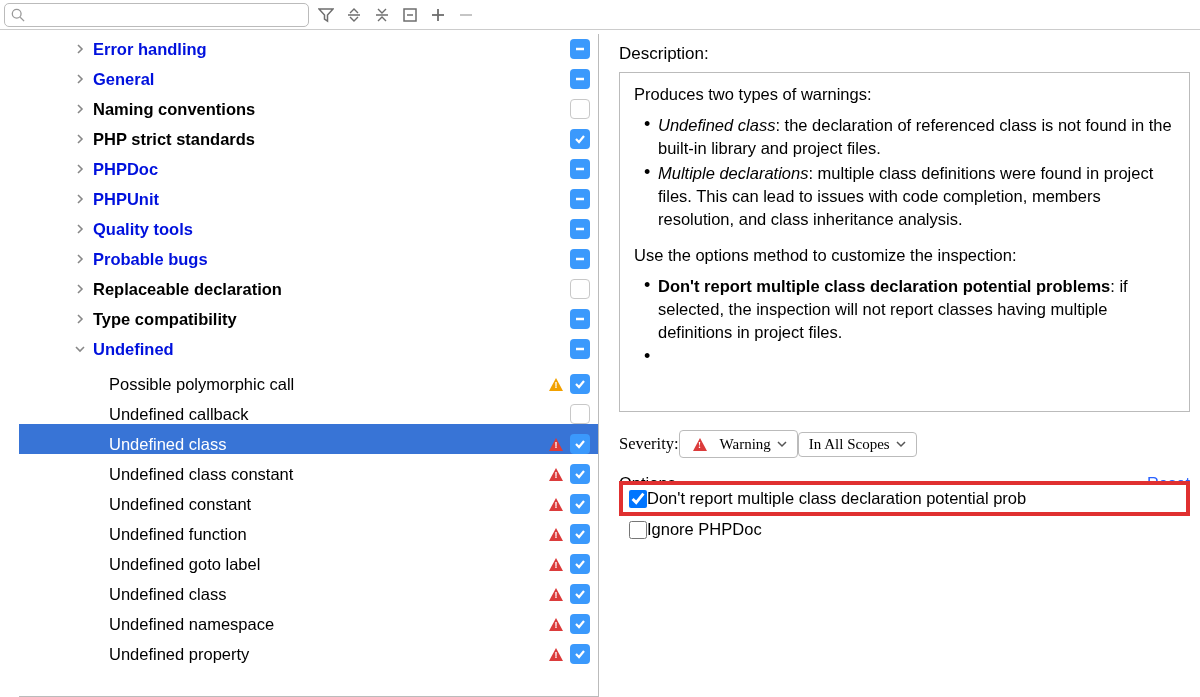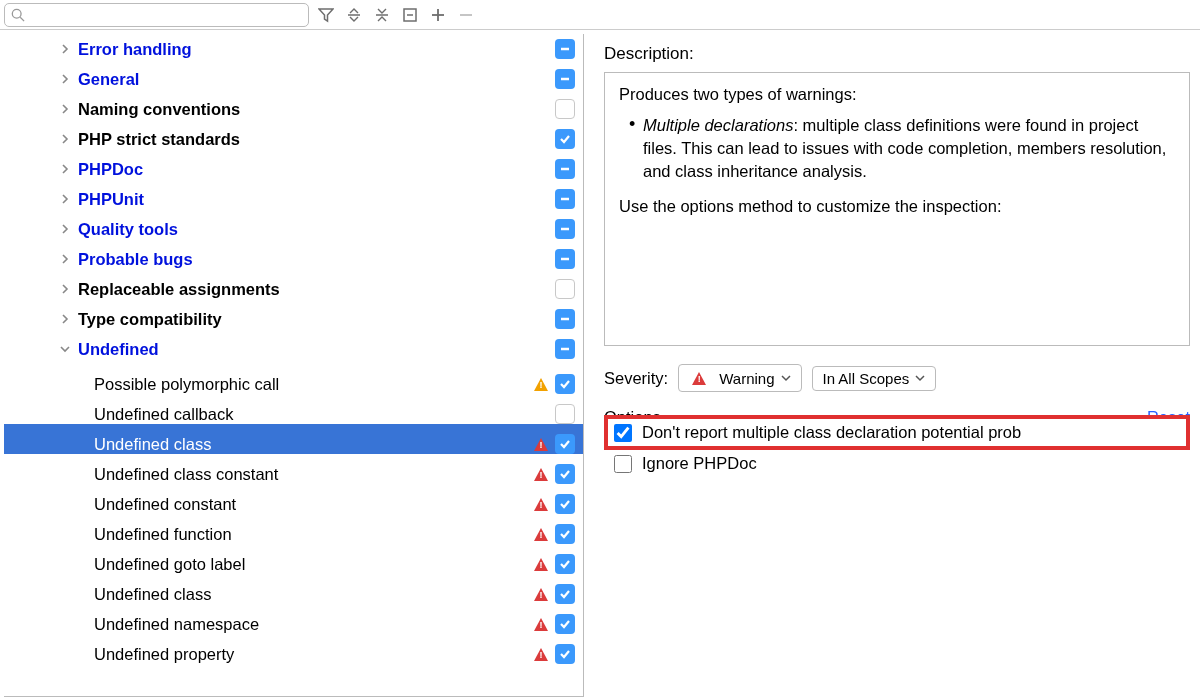--- a/index.html
+++ b/index.html
@@ -53,6 +53,7 @@
   flex: 1;
   display: flex;
   overflow: hidden;
+  margin-left: 15px;
 }
 .left {
   width: 580px;

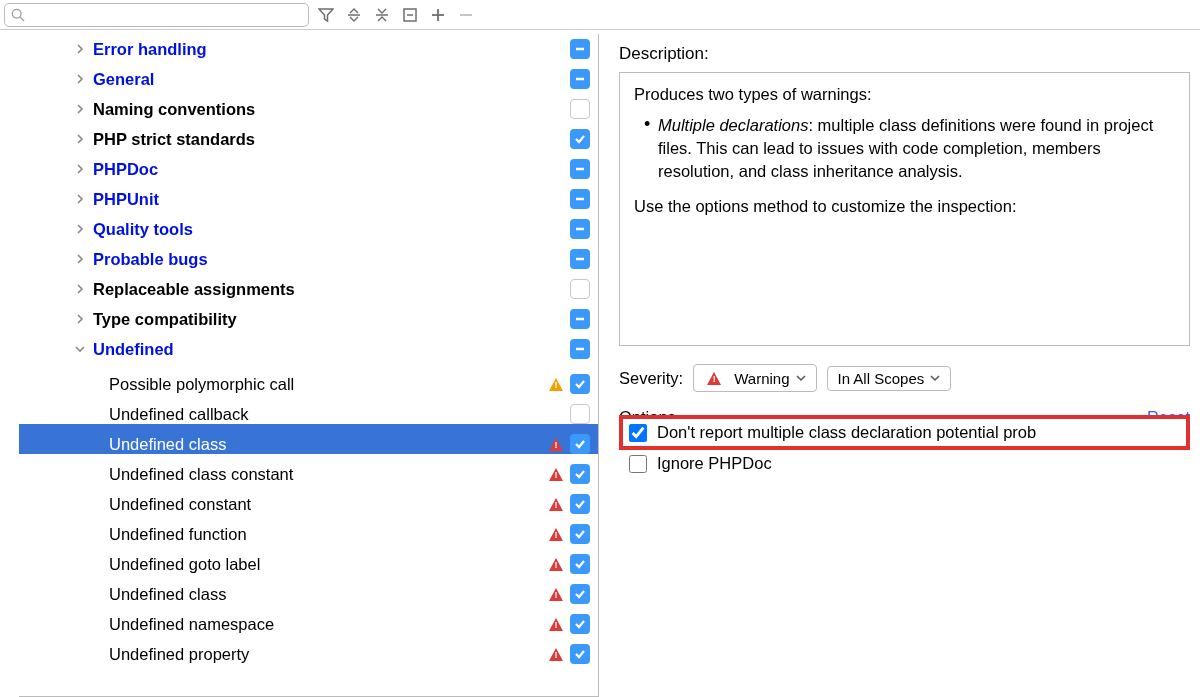--- a/index.html
+++ b/index.html
@@ -133,7 +133,7 @@
   padding: 10px 14px;
   font-size: 16.5px;
   line-height: 1.4;
-  height: 274px;
+  height: 340px;
   overflow: hidden;
 }
 .desc-box ul { list-style: none; margin: 8px 0 12px 10px; }

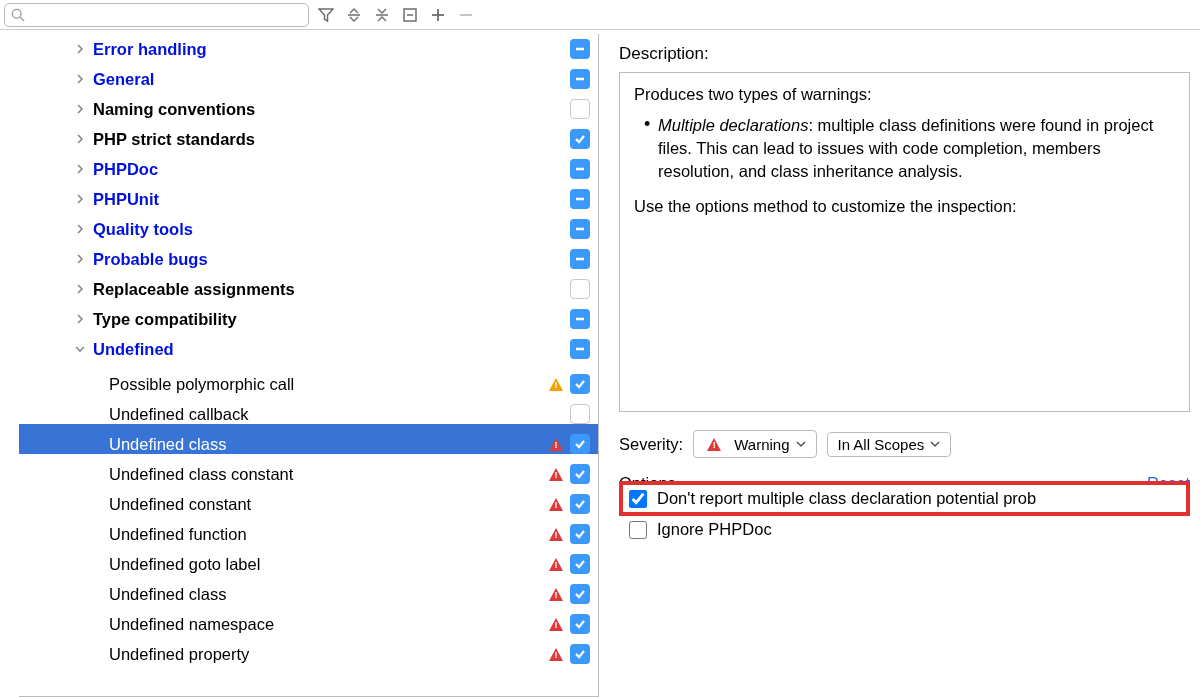--- a/index.html
+++ b/index.html
@@ -526,6 +526,7 @@
     <div class="desc-box">
       <div>Produces two types of warnings:</div>
       <ul>
+        <li><em>Undefined class</em><span>: the declaration of referenced class is not found in the built-in library and project files.</span></li>
         <li><em>Multiple declarations</em><span>: multiple class definitions were found in project files. This can lead to issues with code completion, members resolution, and class inheritance analysis.</span></li>
       </ul>
       <div>Use the options method to customize the inspection:</div>

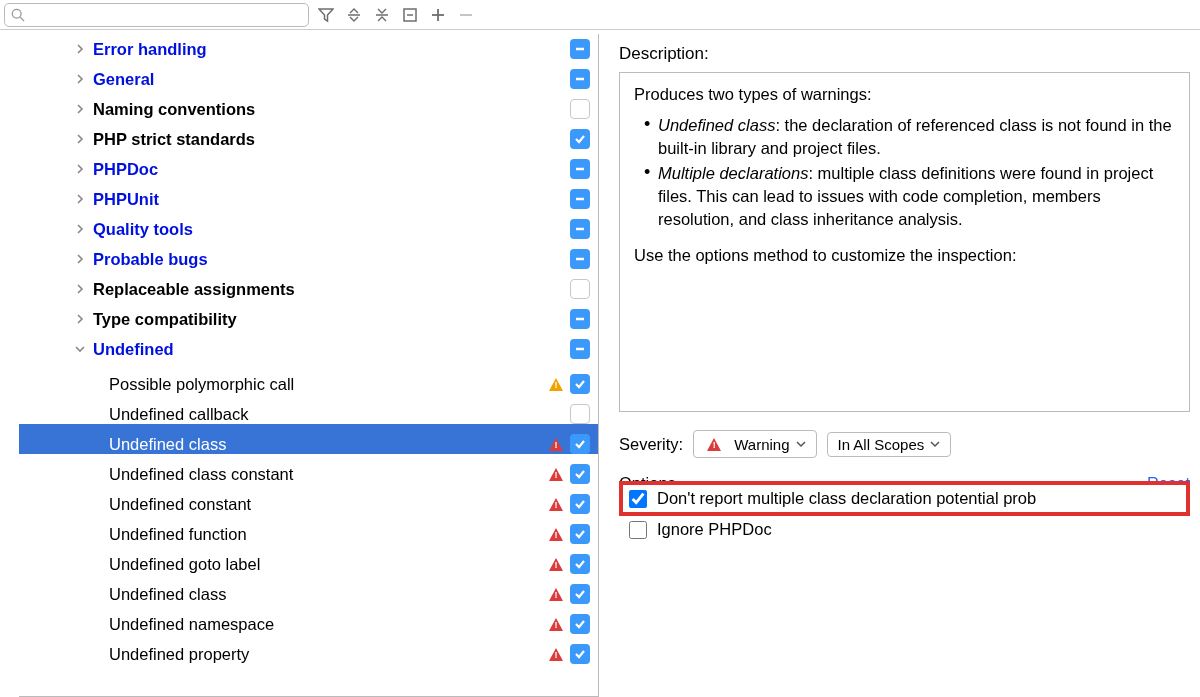--- a/index.html
+++ b/index.html
@@ -368,7 +368,7 @@
             <path d="M3 1 L7 5 L3 9" fill="none" stroke="currentColor" stroke-width="1.6"></path>
           </svg>
         </span>
-        <span class="label bold">Replaceable assignments</span>
+        <span class="label bold">Replaceable declaration</span>
         <div class="chk empty"></div>
       </div>
       <div class="tree-item indent-1">

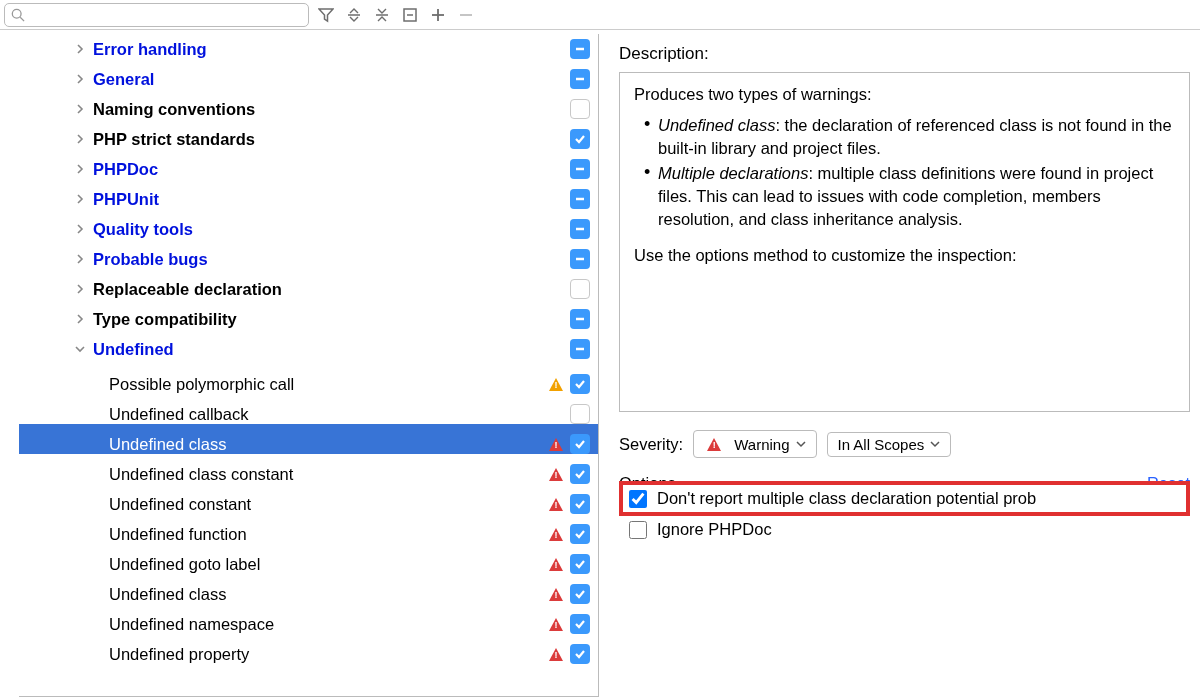--- a/index.html
+++ b/index.html
@@ -530,6 +530,10 @@
         <li><em>Multiple declarations</em><span>: multiple class definitions were found in project files. This can lead to issues with code completion, members resolution, and class inheritance analysis.</span></li>
       </ul>
       <div>Use the options method to customize the inspection:</div>
+      <ul>
+        <li><strong>Don't report multiple class declaration potential problems</strong><span>: if selected, the inspection will not report classes having multiple definitions in project files.</span></li>
+        <li></li>
+      </ul>
     </div>
 
     <div class="severity-row">

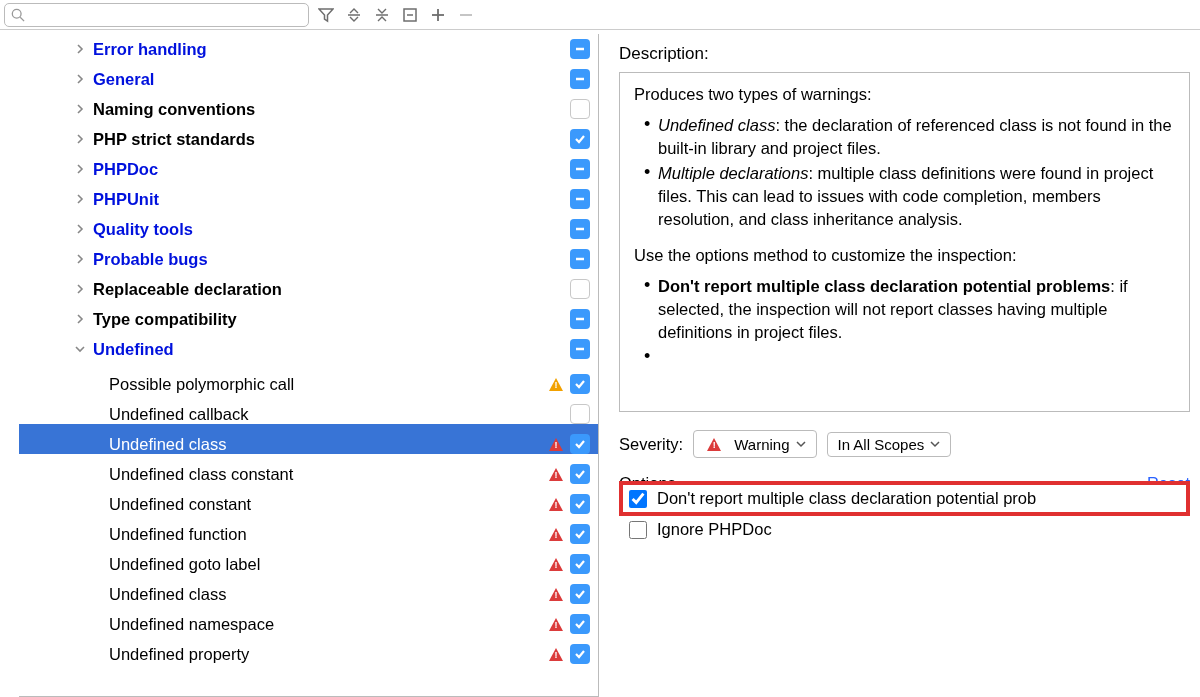--- a/index.html
+++ b/index.html
@@ -148,9 +148,9 @@
 .severity-row {
   display: flex;
   align-items: center;
-  gap: 10px;
   margin-top: 18px;
   font-size: 16.5px;
+  font-family: Liberation Serif, serif;
 }
 .dropdown {
   border: 1px solid #bbb;

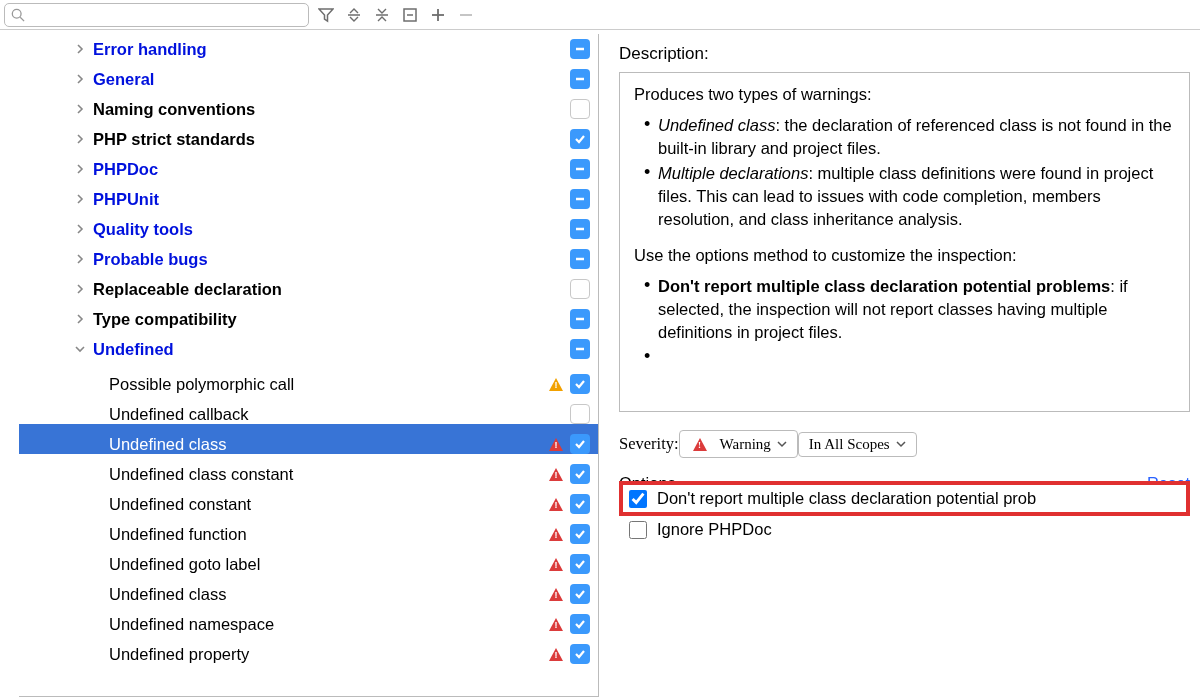--- a/index.html
+++ b/index.html
@@ -173,7 +173,6 @@
 .opt-row {
   display: flex;
   align-items: center;
-  gap: 10px;
   padding: 4px 0;
   font-size: 16.5px;
 }

